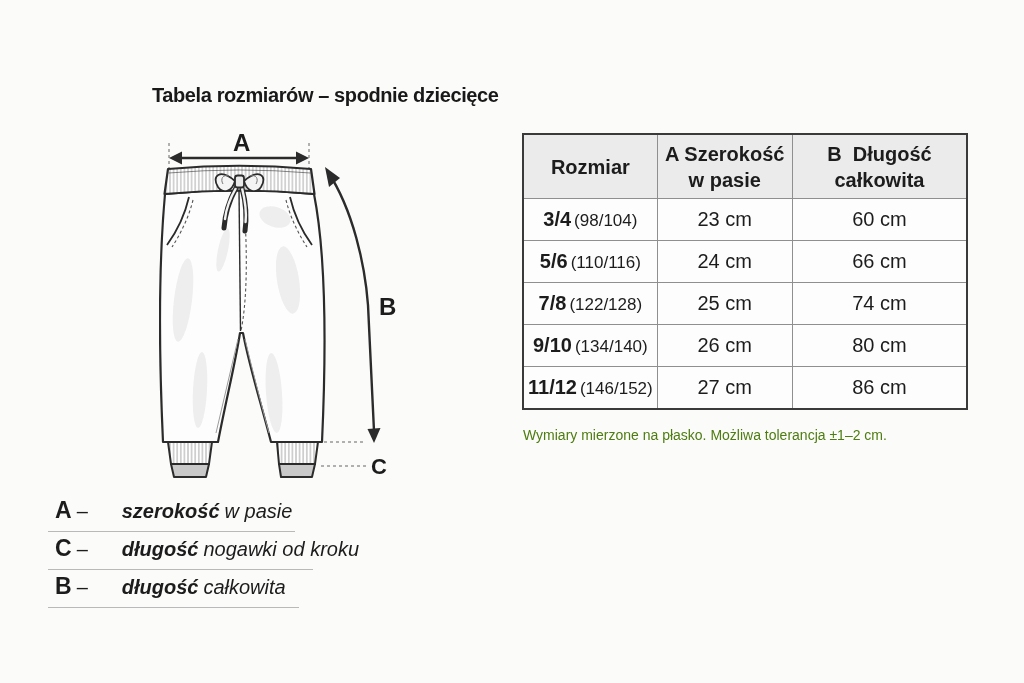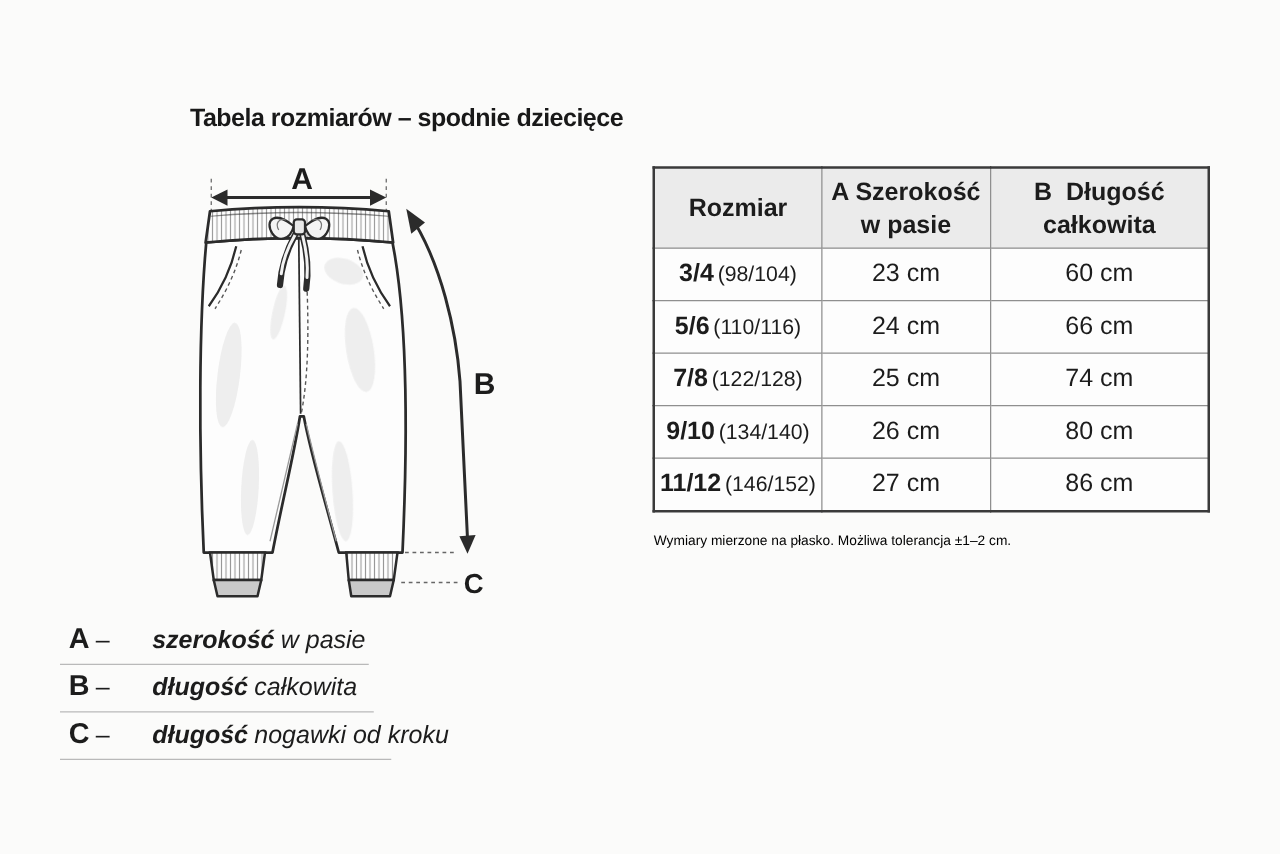--- a/index.html
+++ b/index.html
@@ -41,7 +41,7 @@
   
   .note{
     position:absolute;left:523px;top:427px;margin:0;
-    font-size:11px;color:#000000;
+    font-size:14px;color:#4d7c0f;
   }
   
   .legend{position:absolute;left:48px;top:494px;}

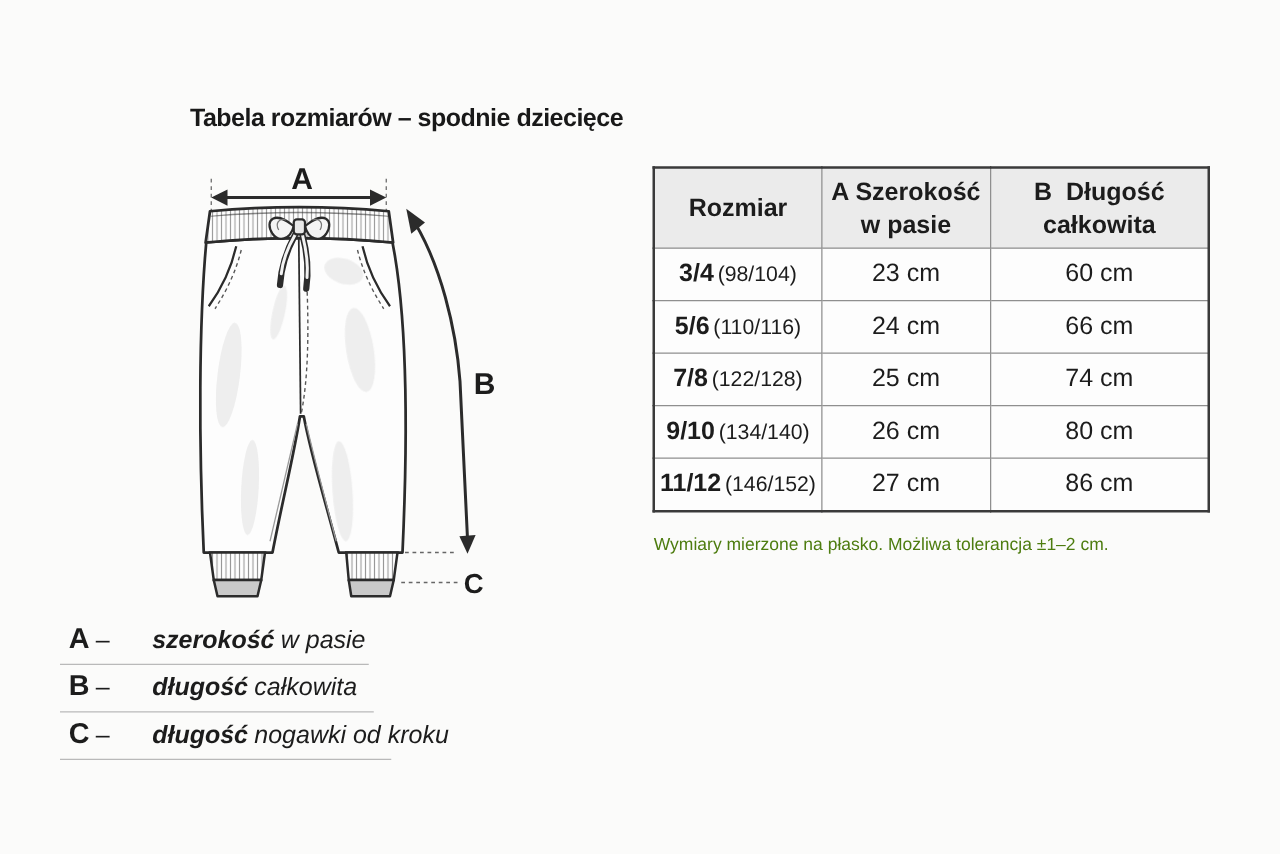--- a/index.html
+++ b/index.html
@@ -207,12 +207,12 @@
     <div class="legend-row w1">
       <span class="l-letter">A</span><span class="l-dash">–</span><span class="l-term">szerokość</span><span class="l-desc">w pasie</span>
     </div>
+    <div class="legend-row w3">
+      <span class="l-letter">C</span><span class="l-dash">–</span><span class="l-term">długość</span><span class="l-desc">nogawki od kroku</span>
+    </div>
     <div class="legend-row w2">
       <span class="l-letter">B</span><span class="l-dash">–</span><span class="l-term">długość</span><span class="l-desc">całkowita</span>
     </div>
-    <div class="legend-row w3">
-      <span class="l-letter">C</span><span class="l-dash">–</span><span class="l-term">długość</span><span class="l-desc">nogawki od kroku</span>
-    </div>
   </div>
 
 </div>

